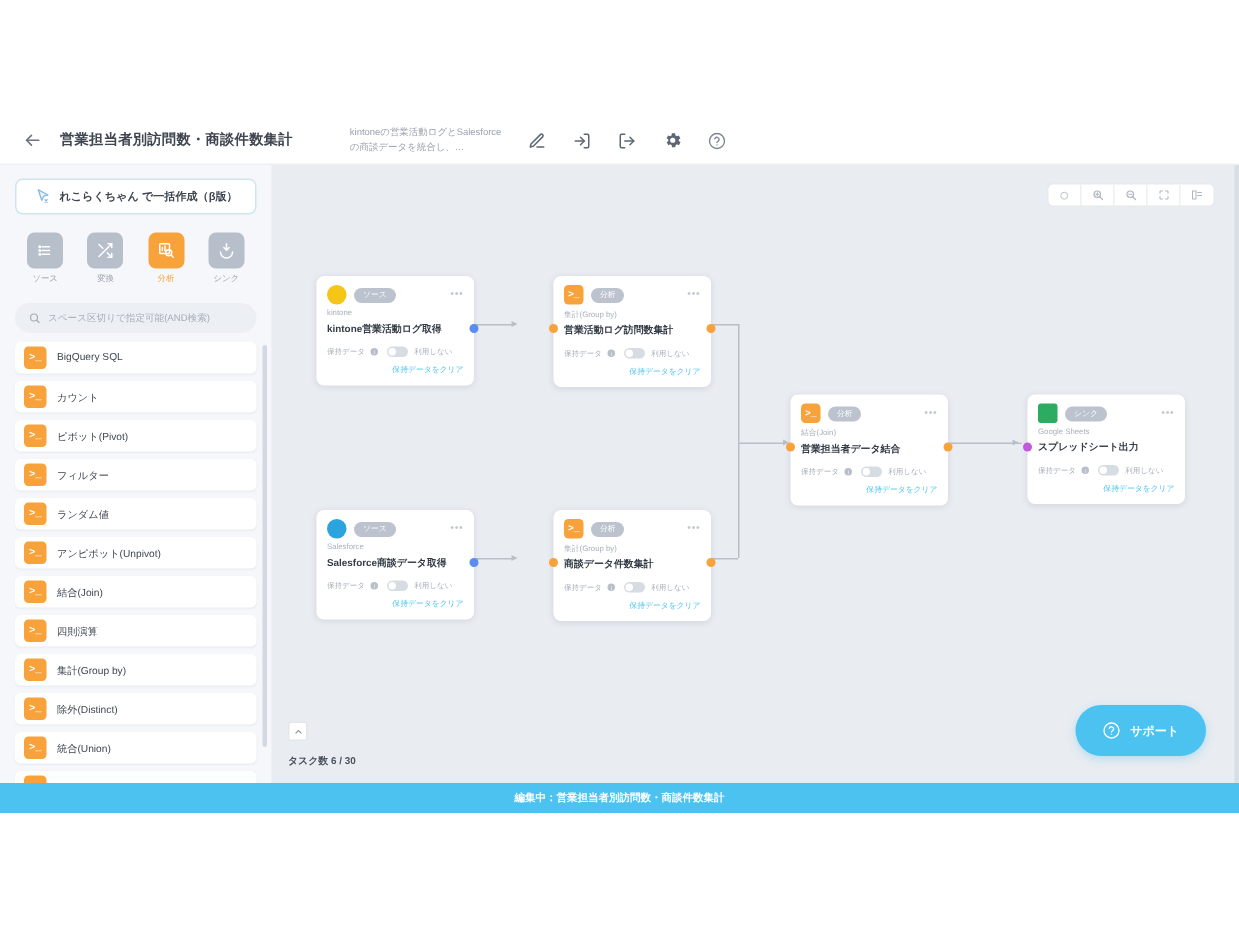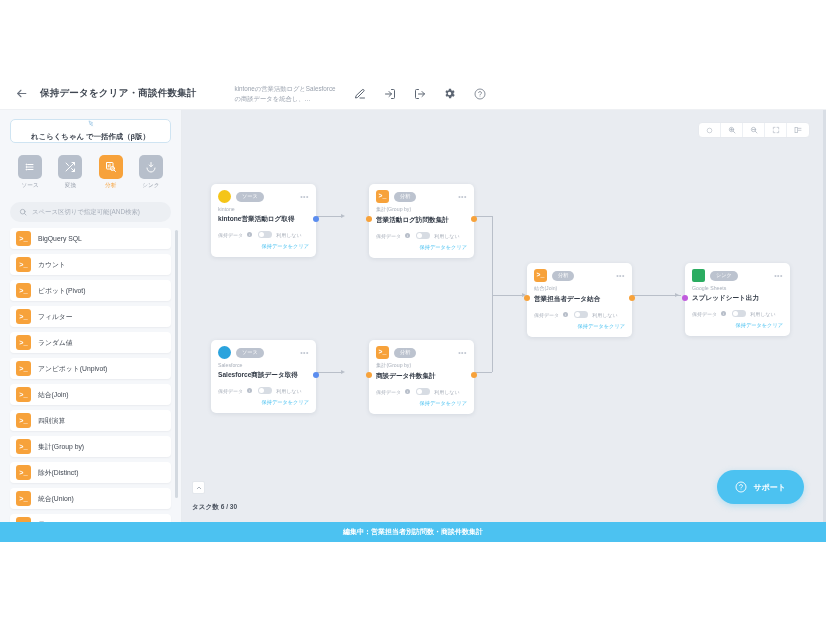--- a/index.html
+++ b/index.html
@@ -260,7 +260,7 @@
           <polyline points="11 18 5 12 11 6"></polyline>
       </svg>
     </div>
-    <div class="hdr-title">保持データをクリア・商談件数集計</div>
+    <div class="hdr-title">営業担当者別訪問数・商談件数集計</div>
     <div class="hdr-desc">kintoneの営業活動ログとSalesforceの商談データを統合し、…</div>
 
     <div class="hdr-icons">

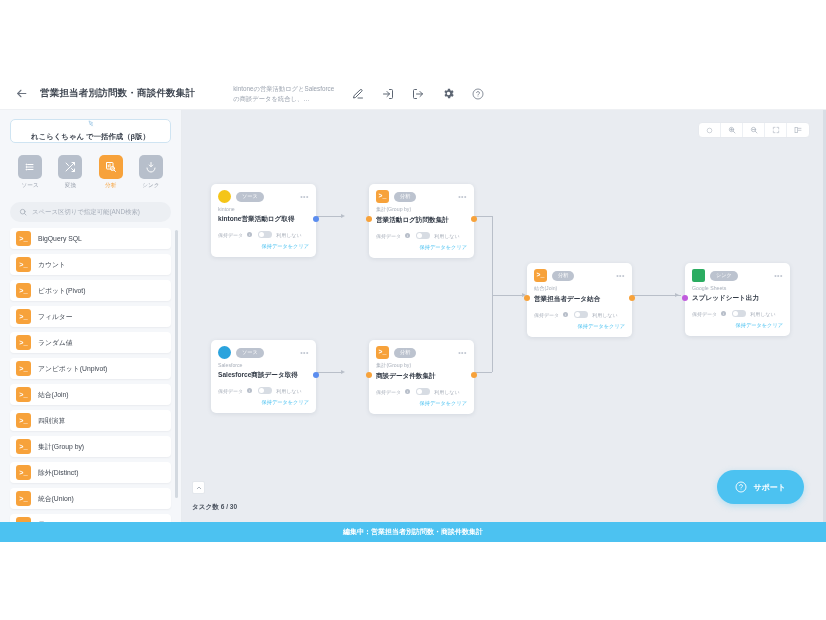--- a/index.html
+++ b/index.html
@@ -91,7 +91,7 @@
     margin: 9px 10px 0 10px;
     height: 24px; border: 1px solid #cfe4f2; border-radius: 5px;
     background: #ffffff;
-    display: flex; align-items: center; justify-content: center; gap: 5px; flex-direction: column;
+    display: flex; align-items: center; justify-content: center; gap: 5px;
   }
   .bulk-label { font-size: 7.4px; color: #3f4651; font-weight: bold; }
   .cat-row {

